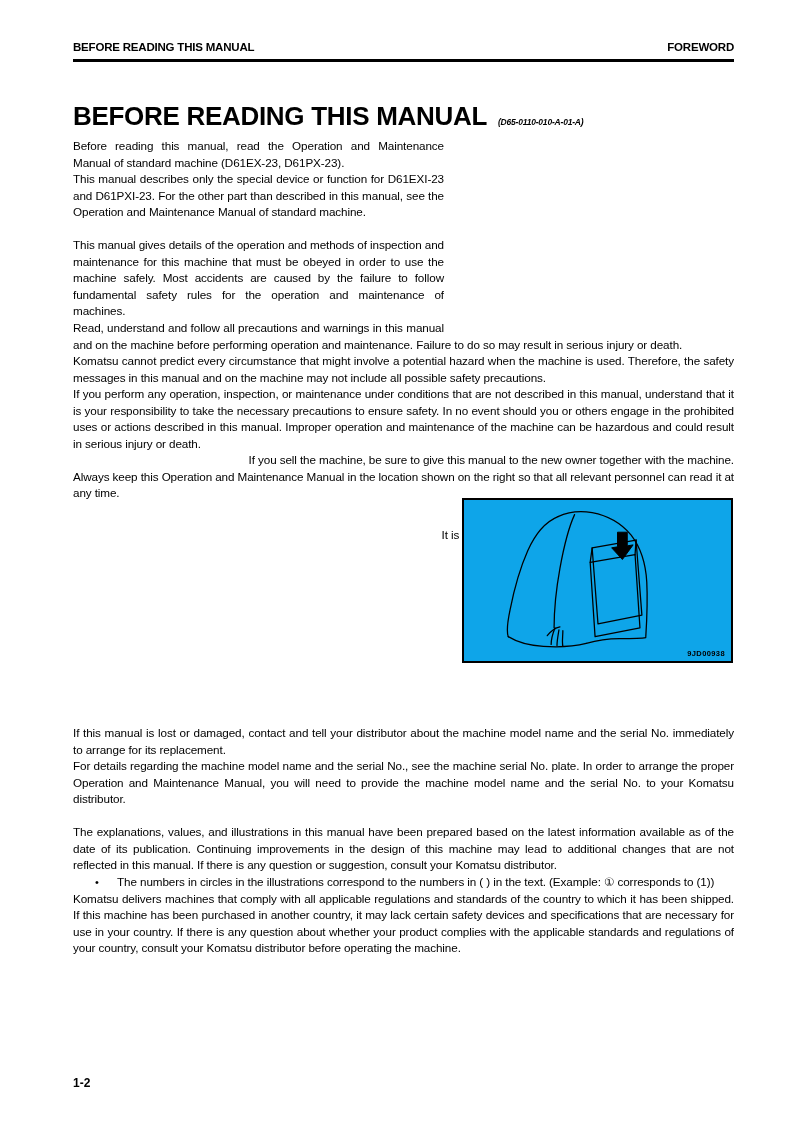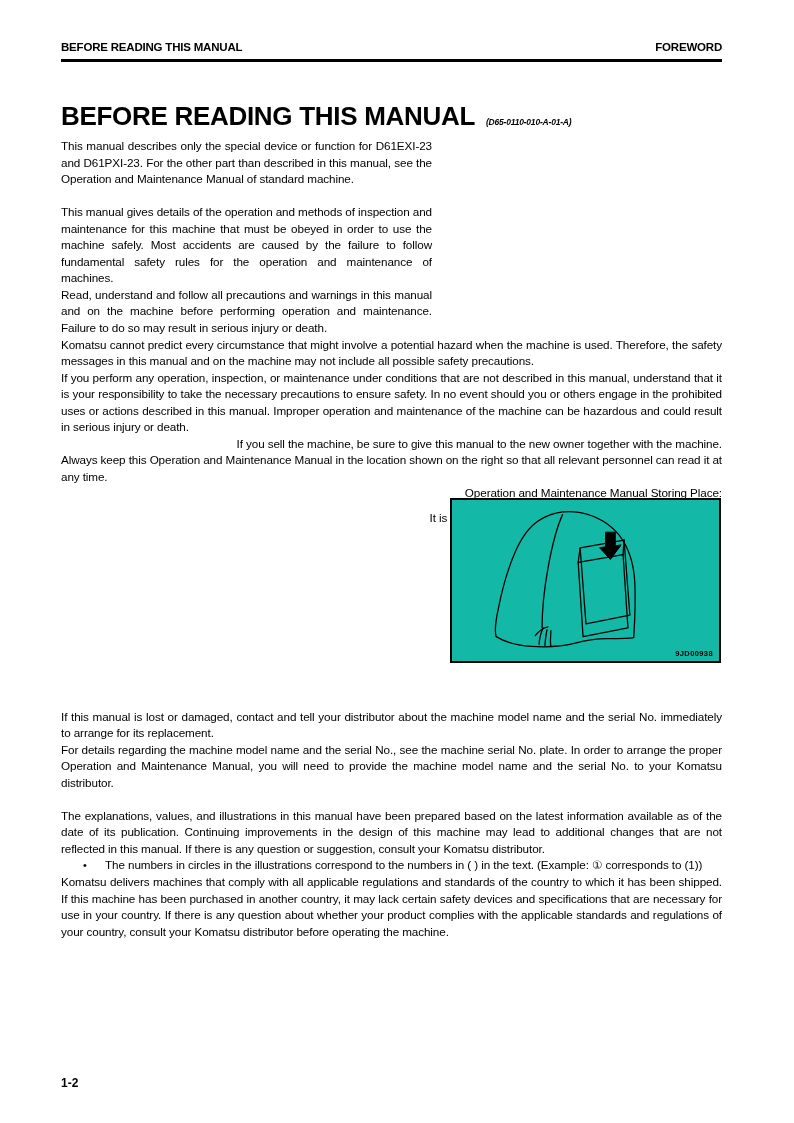--- a/index.html
+++ b/index.html
@@ -18,7 +18,7 @@
 
   .page {
     position: absolute;
-    left: 4px; top: 0;
+    left: 16px; top: 0;
     width: 726px;
     height: 1123px;
   }

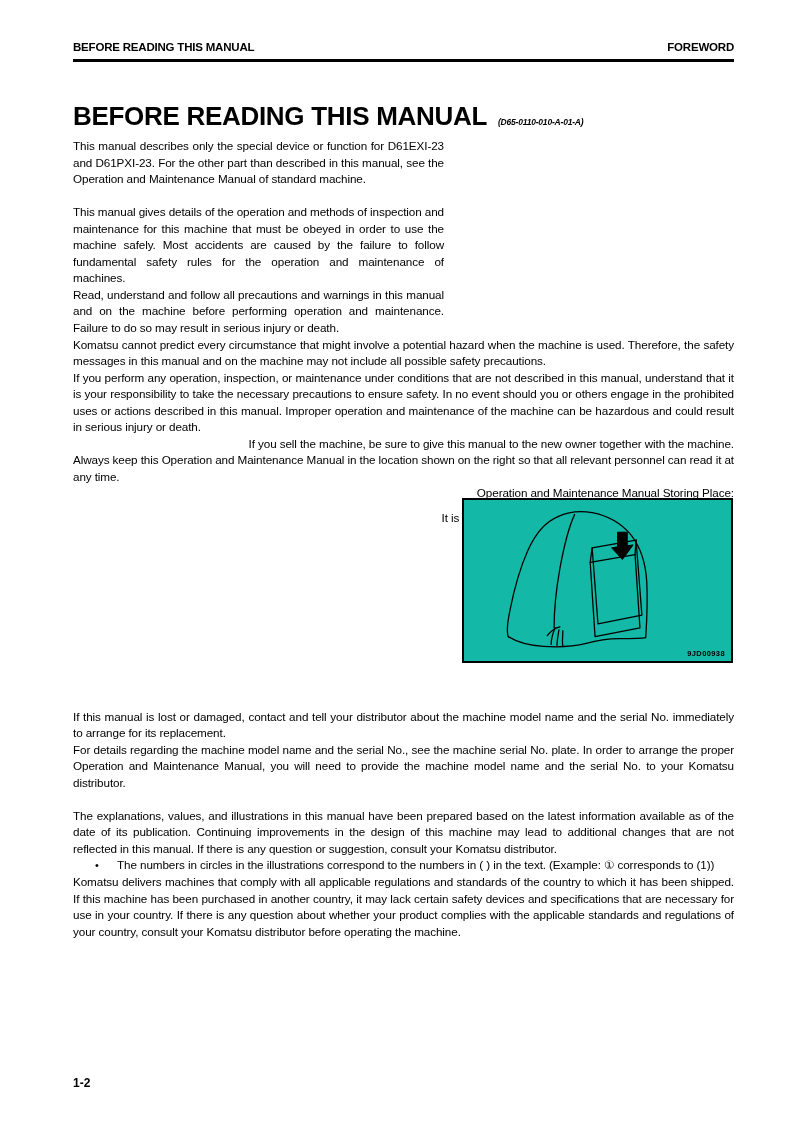--- a/index.html
+++ b/index.html
@@ -184,6 +184,7 @@
 
     <div class="fig-float"></div>
 
+    <div class="para">Before reading this manual, read the Operation and Maintenance Manual of standard machine (D61EX-23, D61PX-23).</div>
     <div class="para">This manual describes only the special device or function for D61EXI-23 and D61PXI-23. For the other part than described in this manual, see the Operation and Maintenance Manual of standard machine.</div>
 
     <div class="gap"></div>

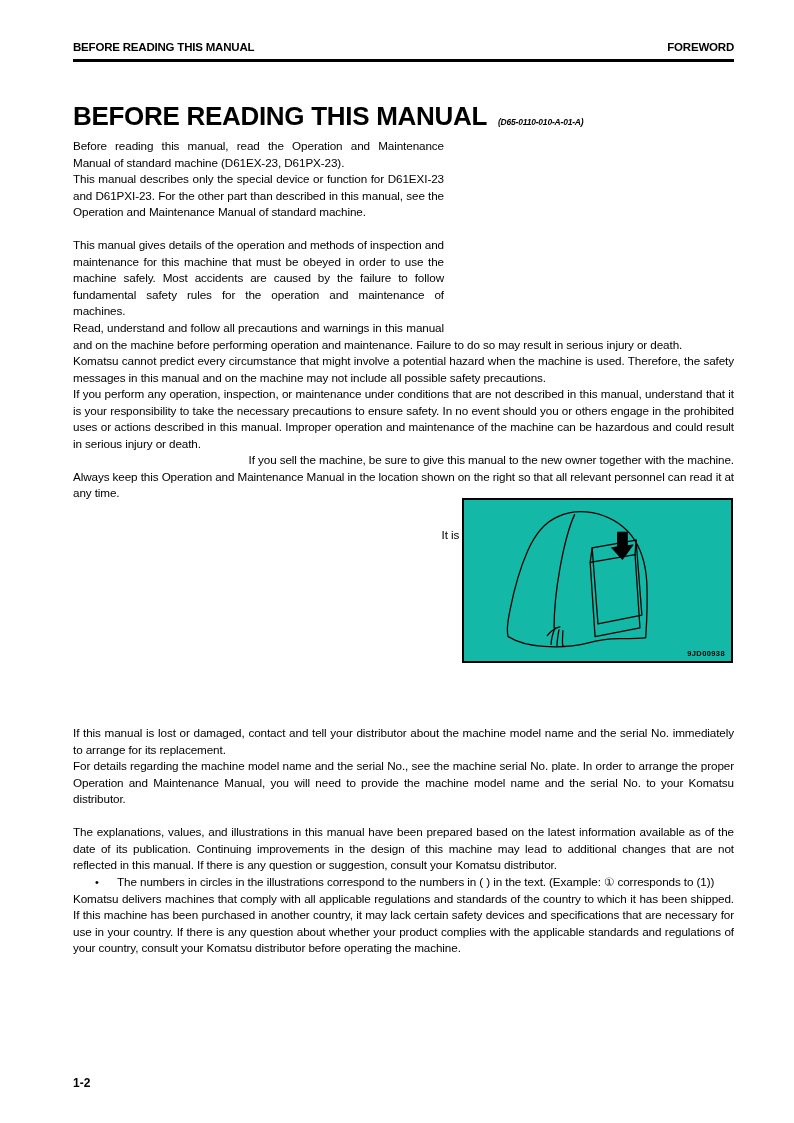--- a/index.html
+++ b/index.html
@@ -123,7 +123,7 @@
     width: 271px;
     height: 165px;
     border: 2.5px solid #000;
-    background: #14b8a6;
+    background: #0ea5e9;
     box-sizing: border-box;
   }
   .figure svg {

